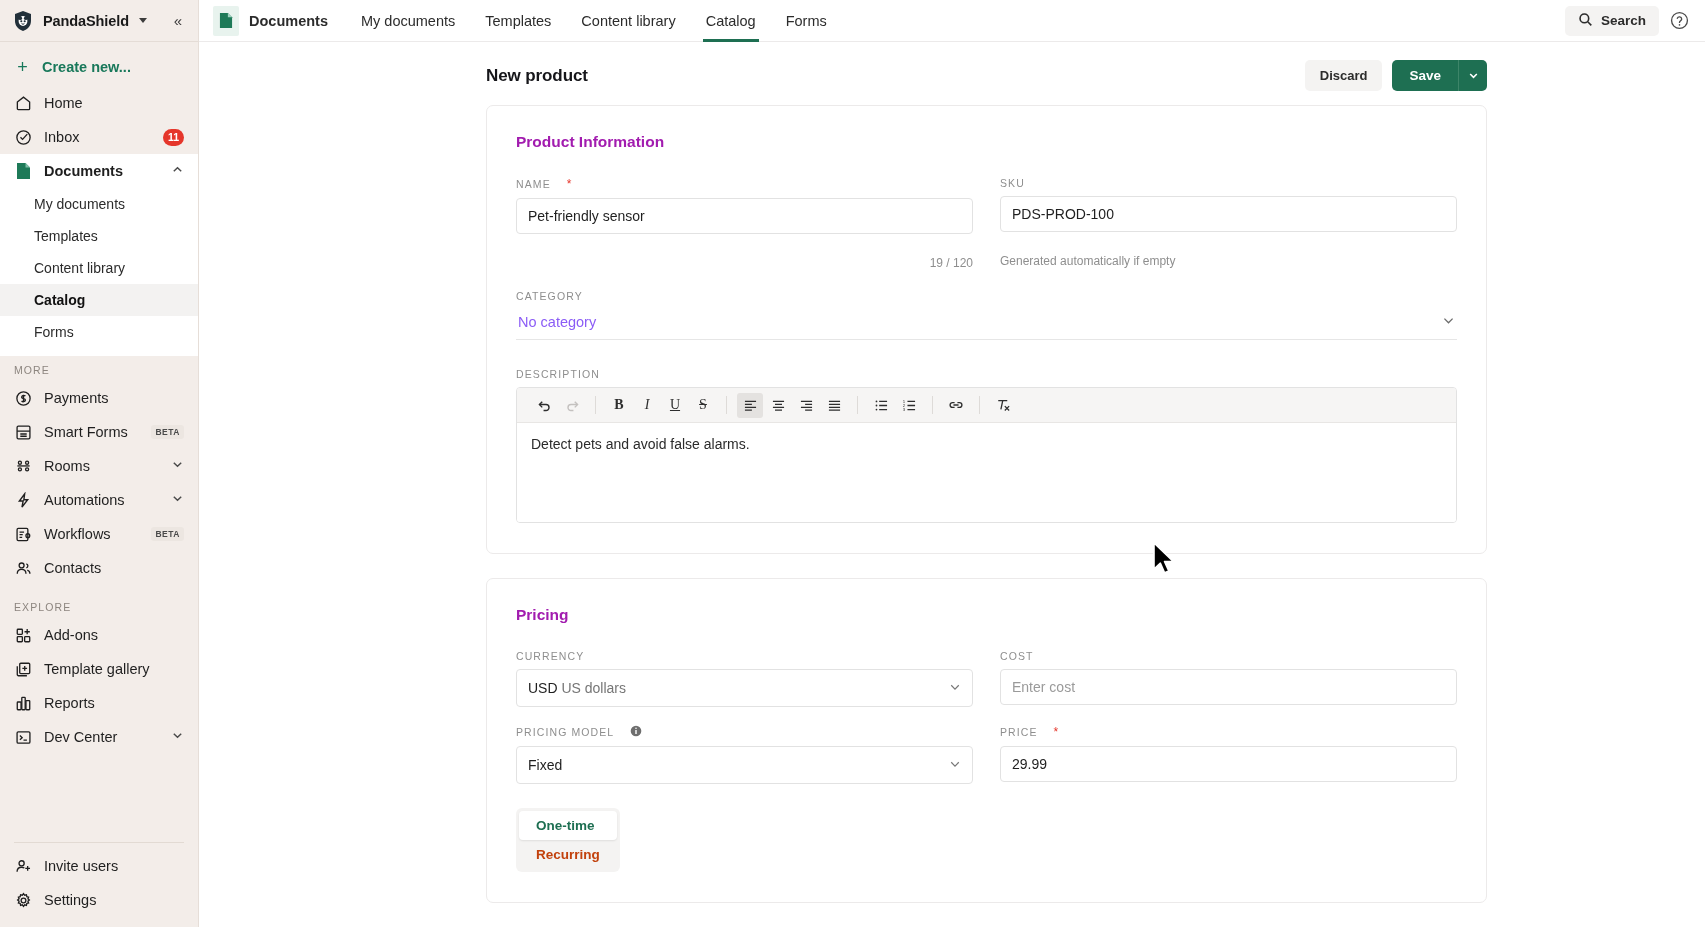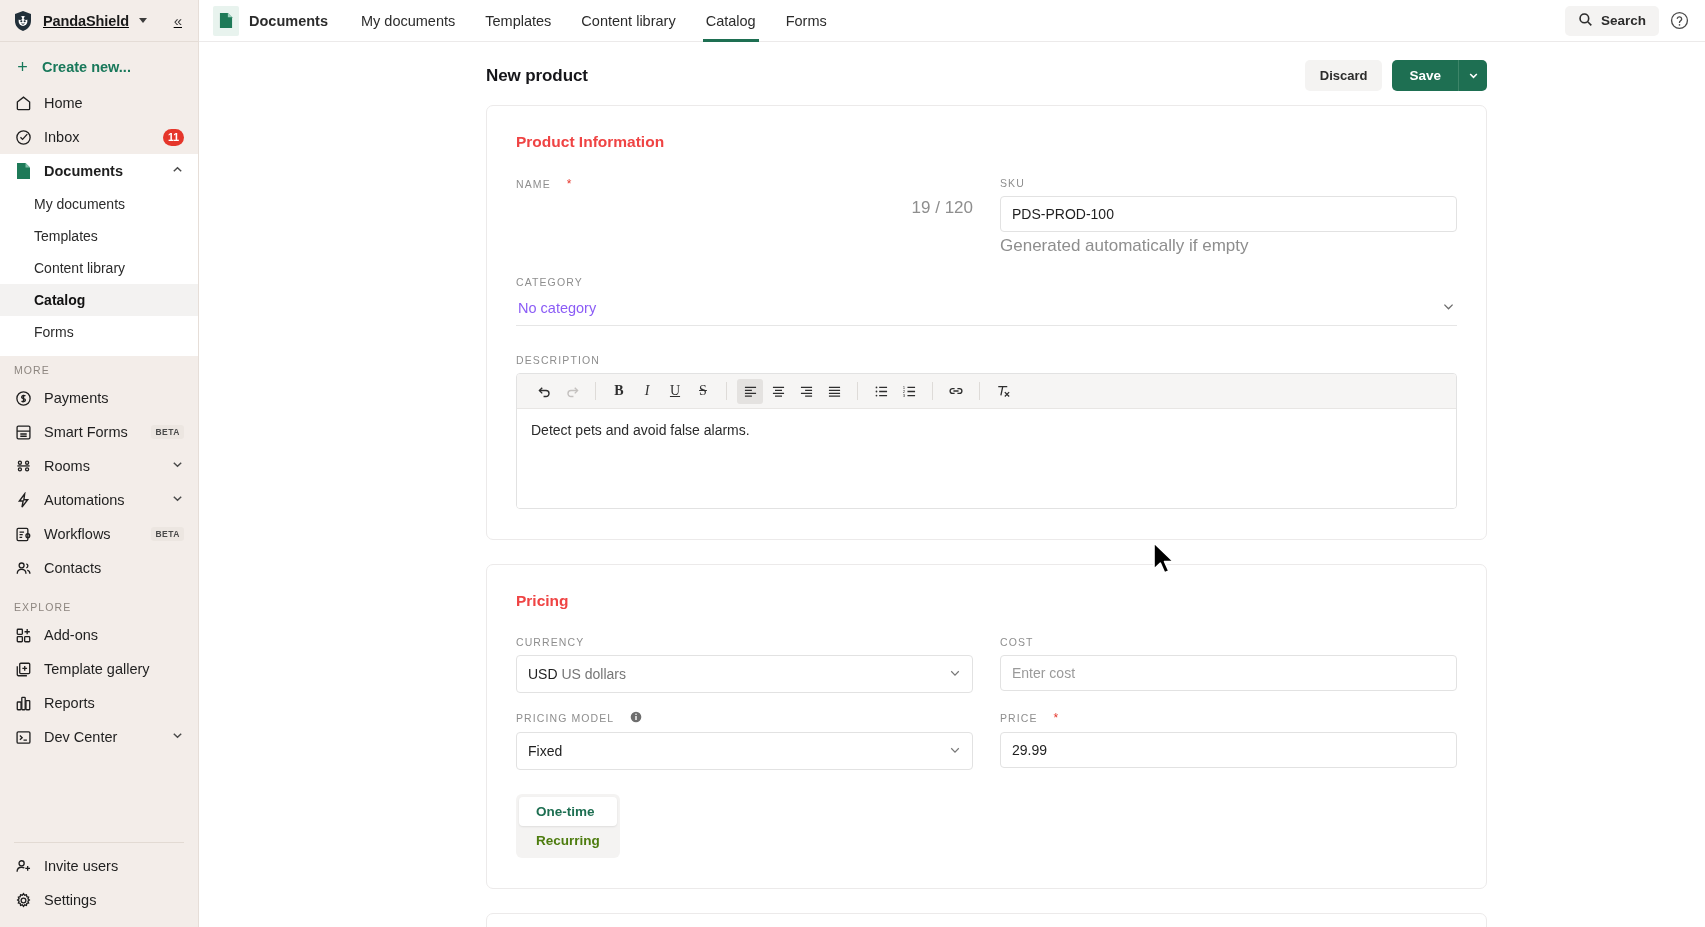--- a/index.html
+++ b/index.html
@@ -23,7 +23,6 @@
     height: 42px; display: flex; align-items: center;
     padding: 0 12px; gap: 9px;
     border-bottom: 1px solid #e4dcd6;
-    text-decoration: underline;
   }
   .brand-logo {
     width: 22px; height: 24px; flex: none;

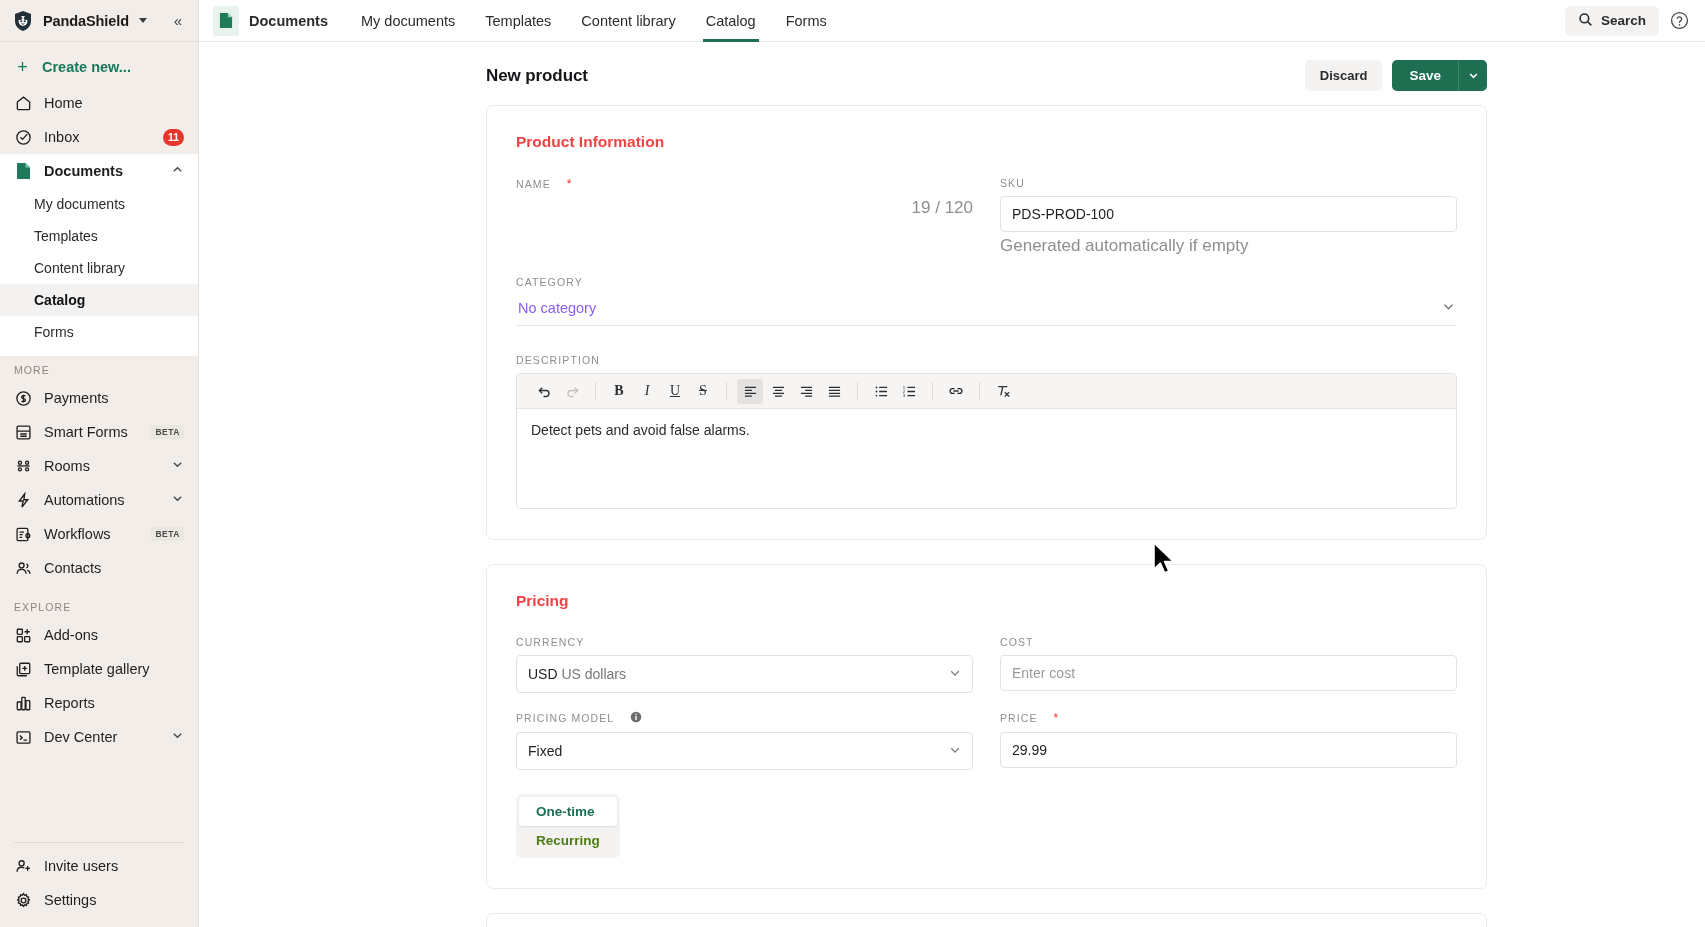--- a/index.html
+++ b/index.html
@@ -148,7 +148,7 @@
     background: #fff; border: 1px solid #eceaea; border-radius: 7px;
     padding: 27px 29px 30px;
   }
-  .card-title { font-size: 15.5px; font-weight: bold; color: #ef4444; margin-bottom: 26px; }
+  .card-title { font-size: 15.5px; font-weight: bold; color: #a21caf; margin-bottom: 26px; }
   .grid2 { display: flex; gap: 27px; }
   .col { flex: 1 1 0; min-width: 0; }
   .fld { margin-bottom: 0; }

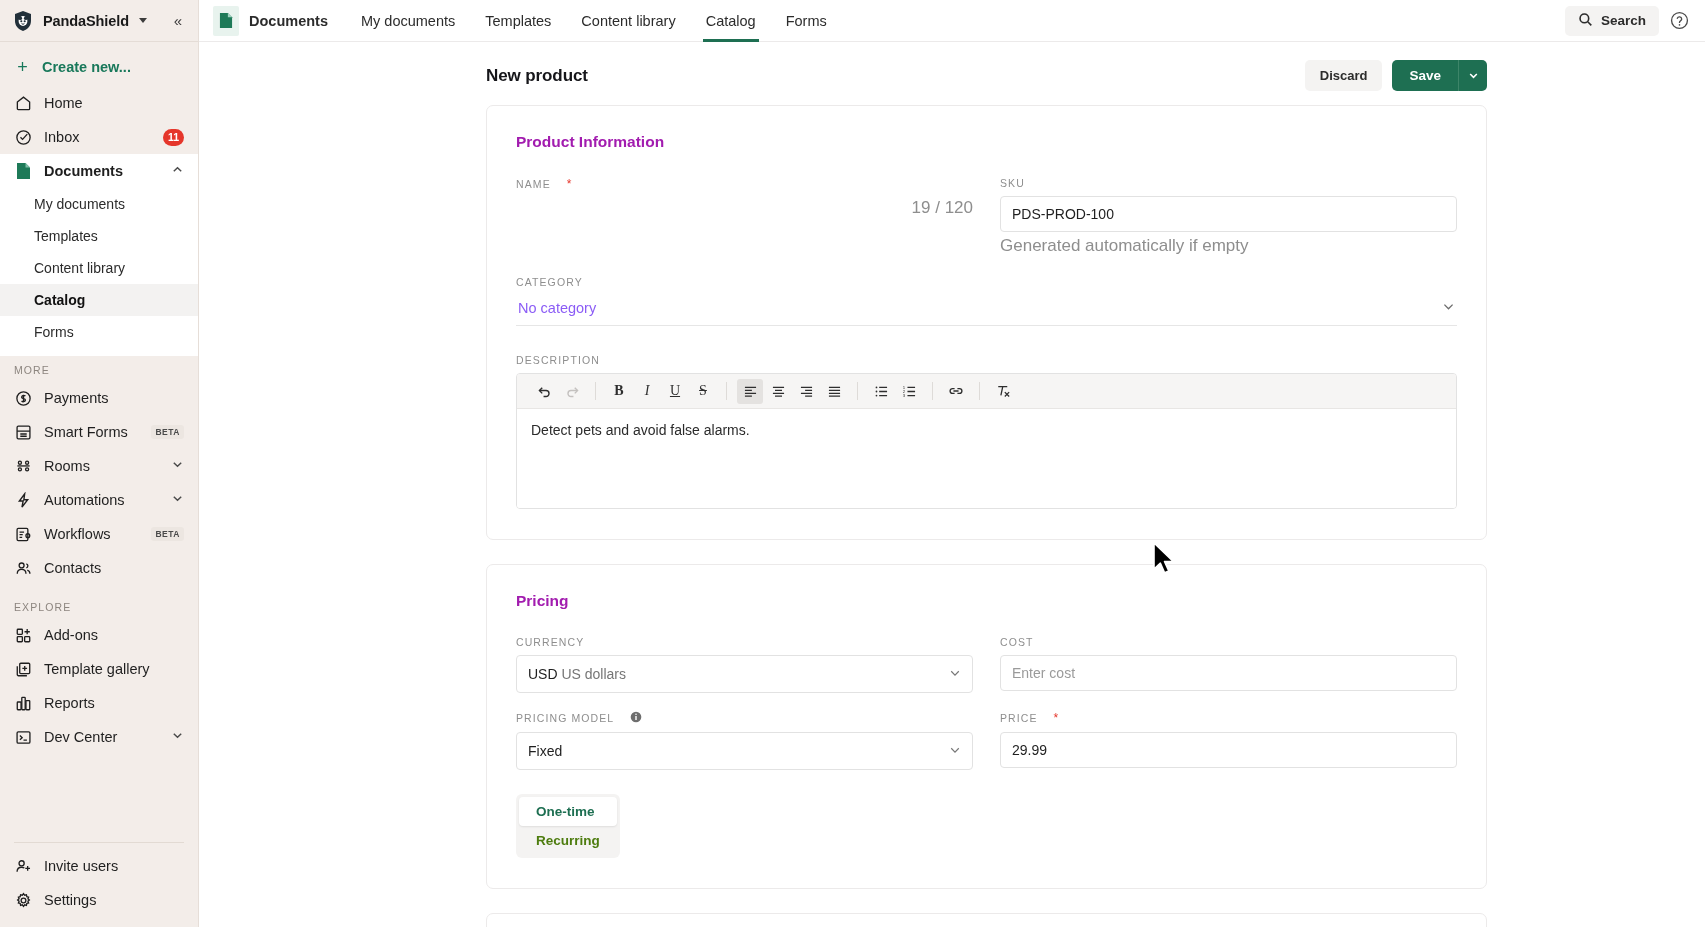--- a/index.html
+++ b/index.html
@@ -532,6 +532,7 @@
               <span>NAME</span>
               <span class="req">*</span>
             </div>
+            <input class="inp" value="Pet-friendly sensor" style="">
             <div class="hint right">19 / 120</div>
           </div>
           <div class="col">

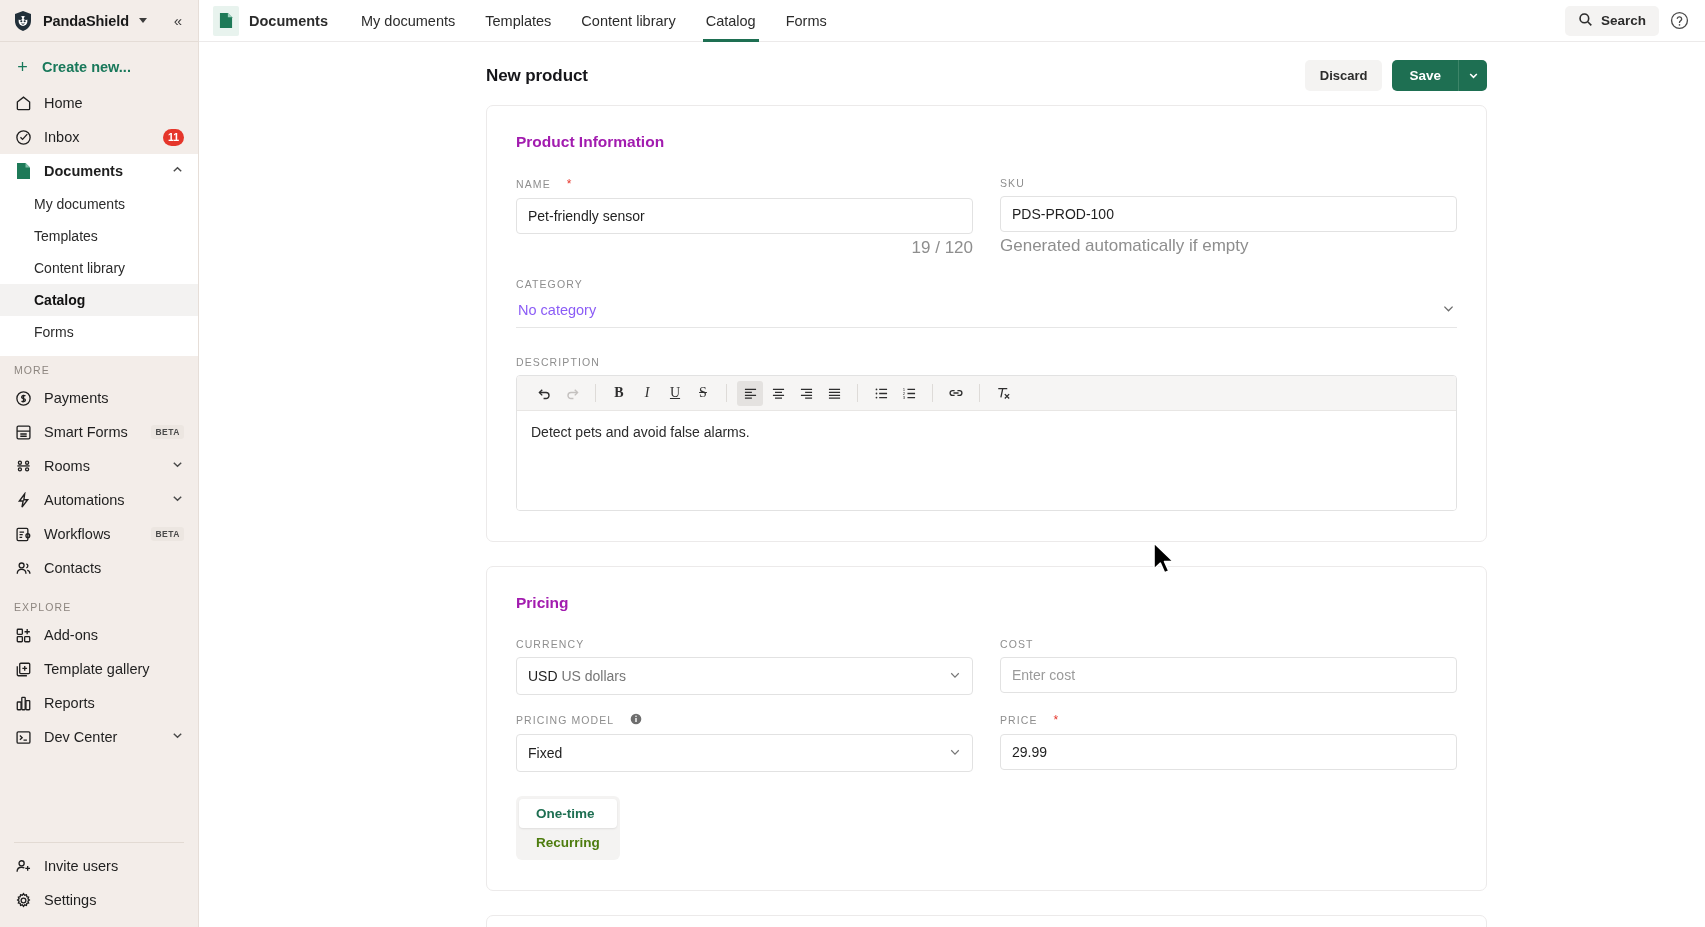--- a/index.html
+++ b/index.html
@@ -163,7 +163,7 @@
     font-family: inherit; background: #fff; outline: none;
   }
   .inp::placeholder { color: #9a9a9a; }
-  .hint { font-size: 17px; color: #8e8e8e; margin-top: 4px; }
+  .hint { font-size: 12px; color: #8e8e8e; margin-top: 22px; }
   .hint.right { text-align: right; }
 
   .select-underline {

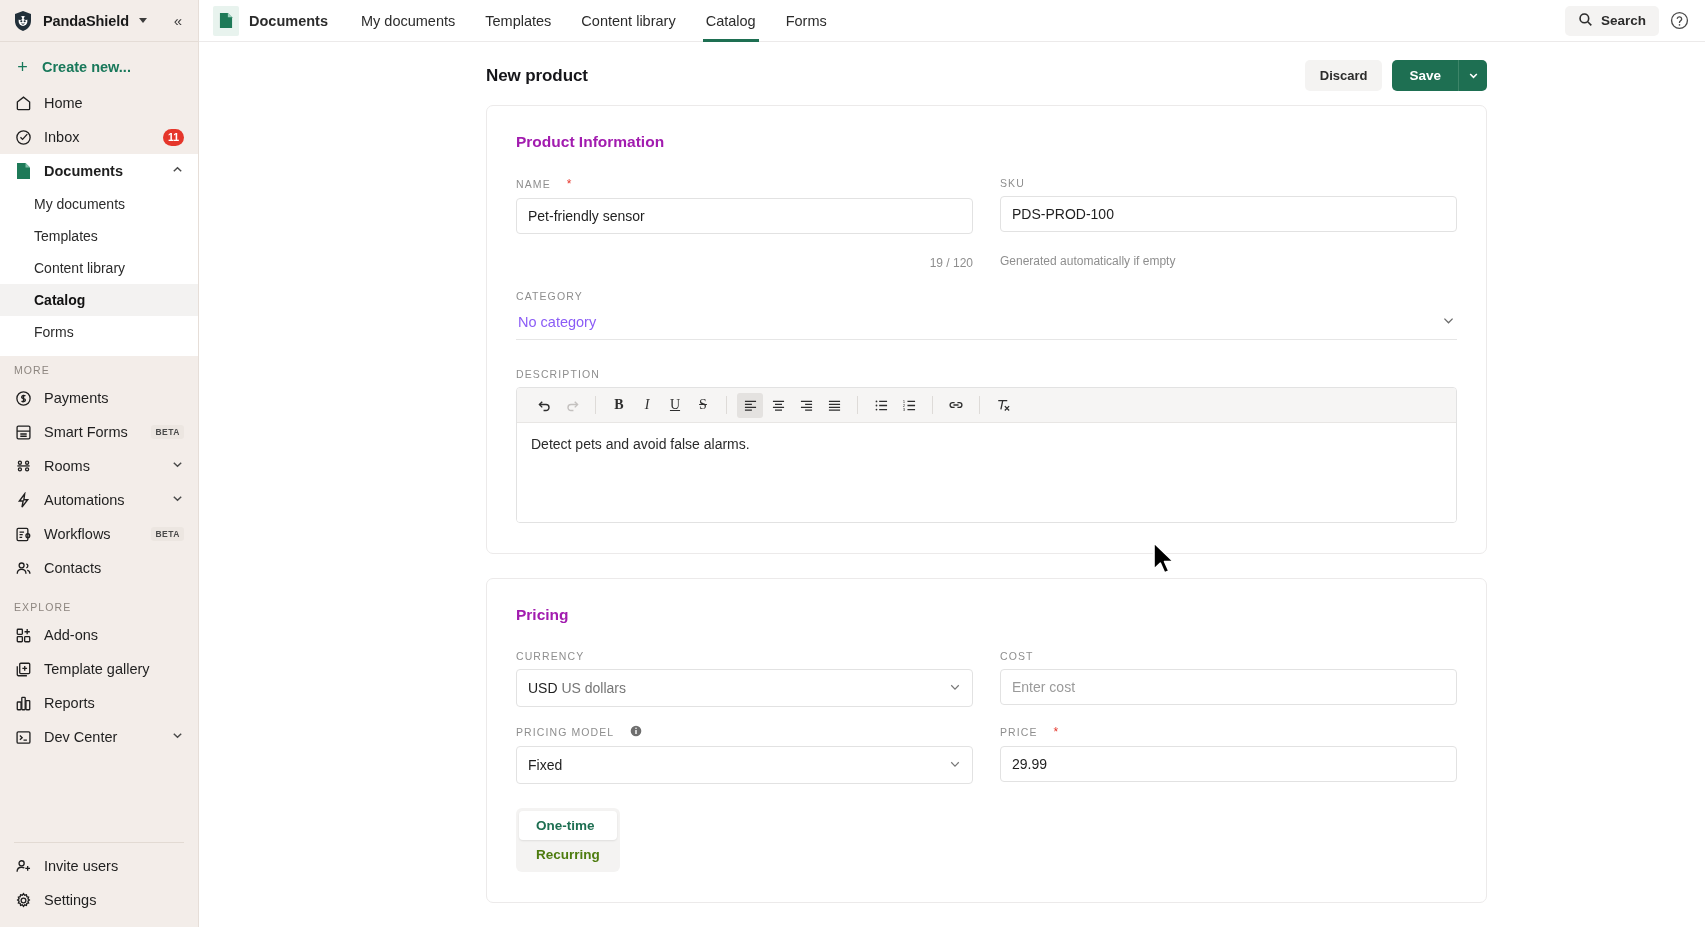--- a/index.html
+++ b/index.html
@@ -207,7 +207,7 @@
   }
   .seg-btn {
     font-size: 13.5px; font-weight: bold; padding: 7px 17px;
-    border-radius: 4px; cursor: pointer; color: #4d7c0f;
+    border-radius: 4px; cursor: pointer; color: #c2410c;
   }
   .seg-btn.on { background: #fff; color: #1e6f52; box-shadow: 0 1px 2px rgba(0,0,0,.09); }
 

